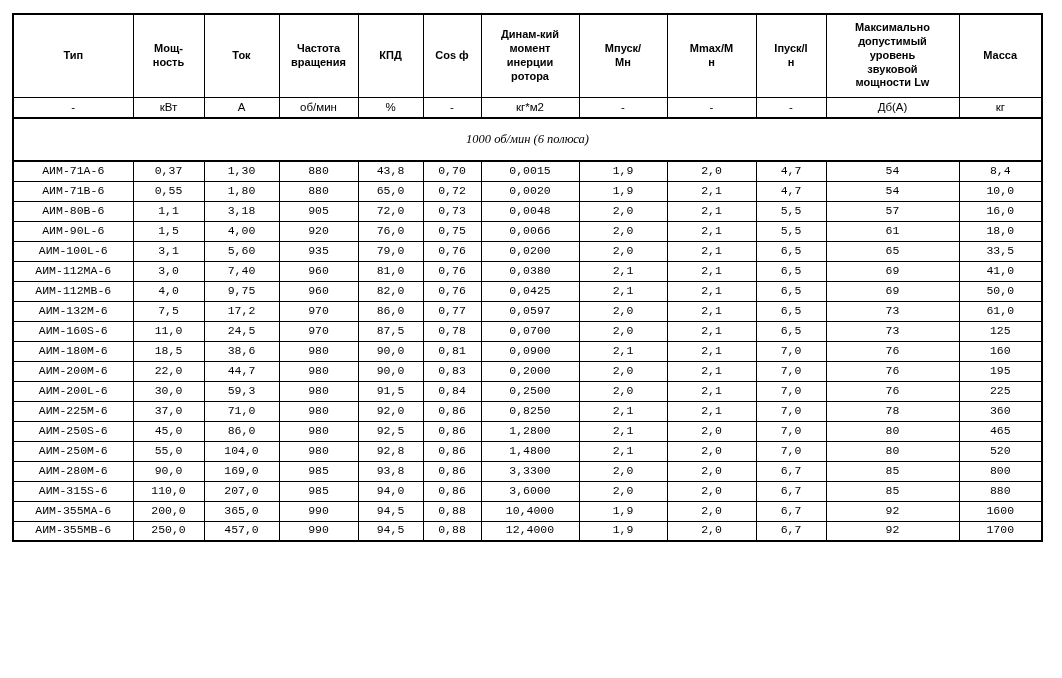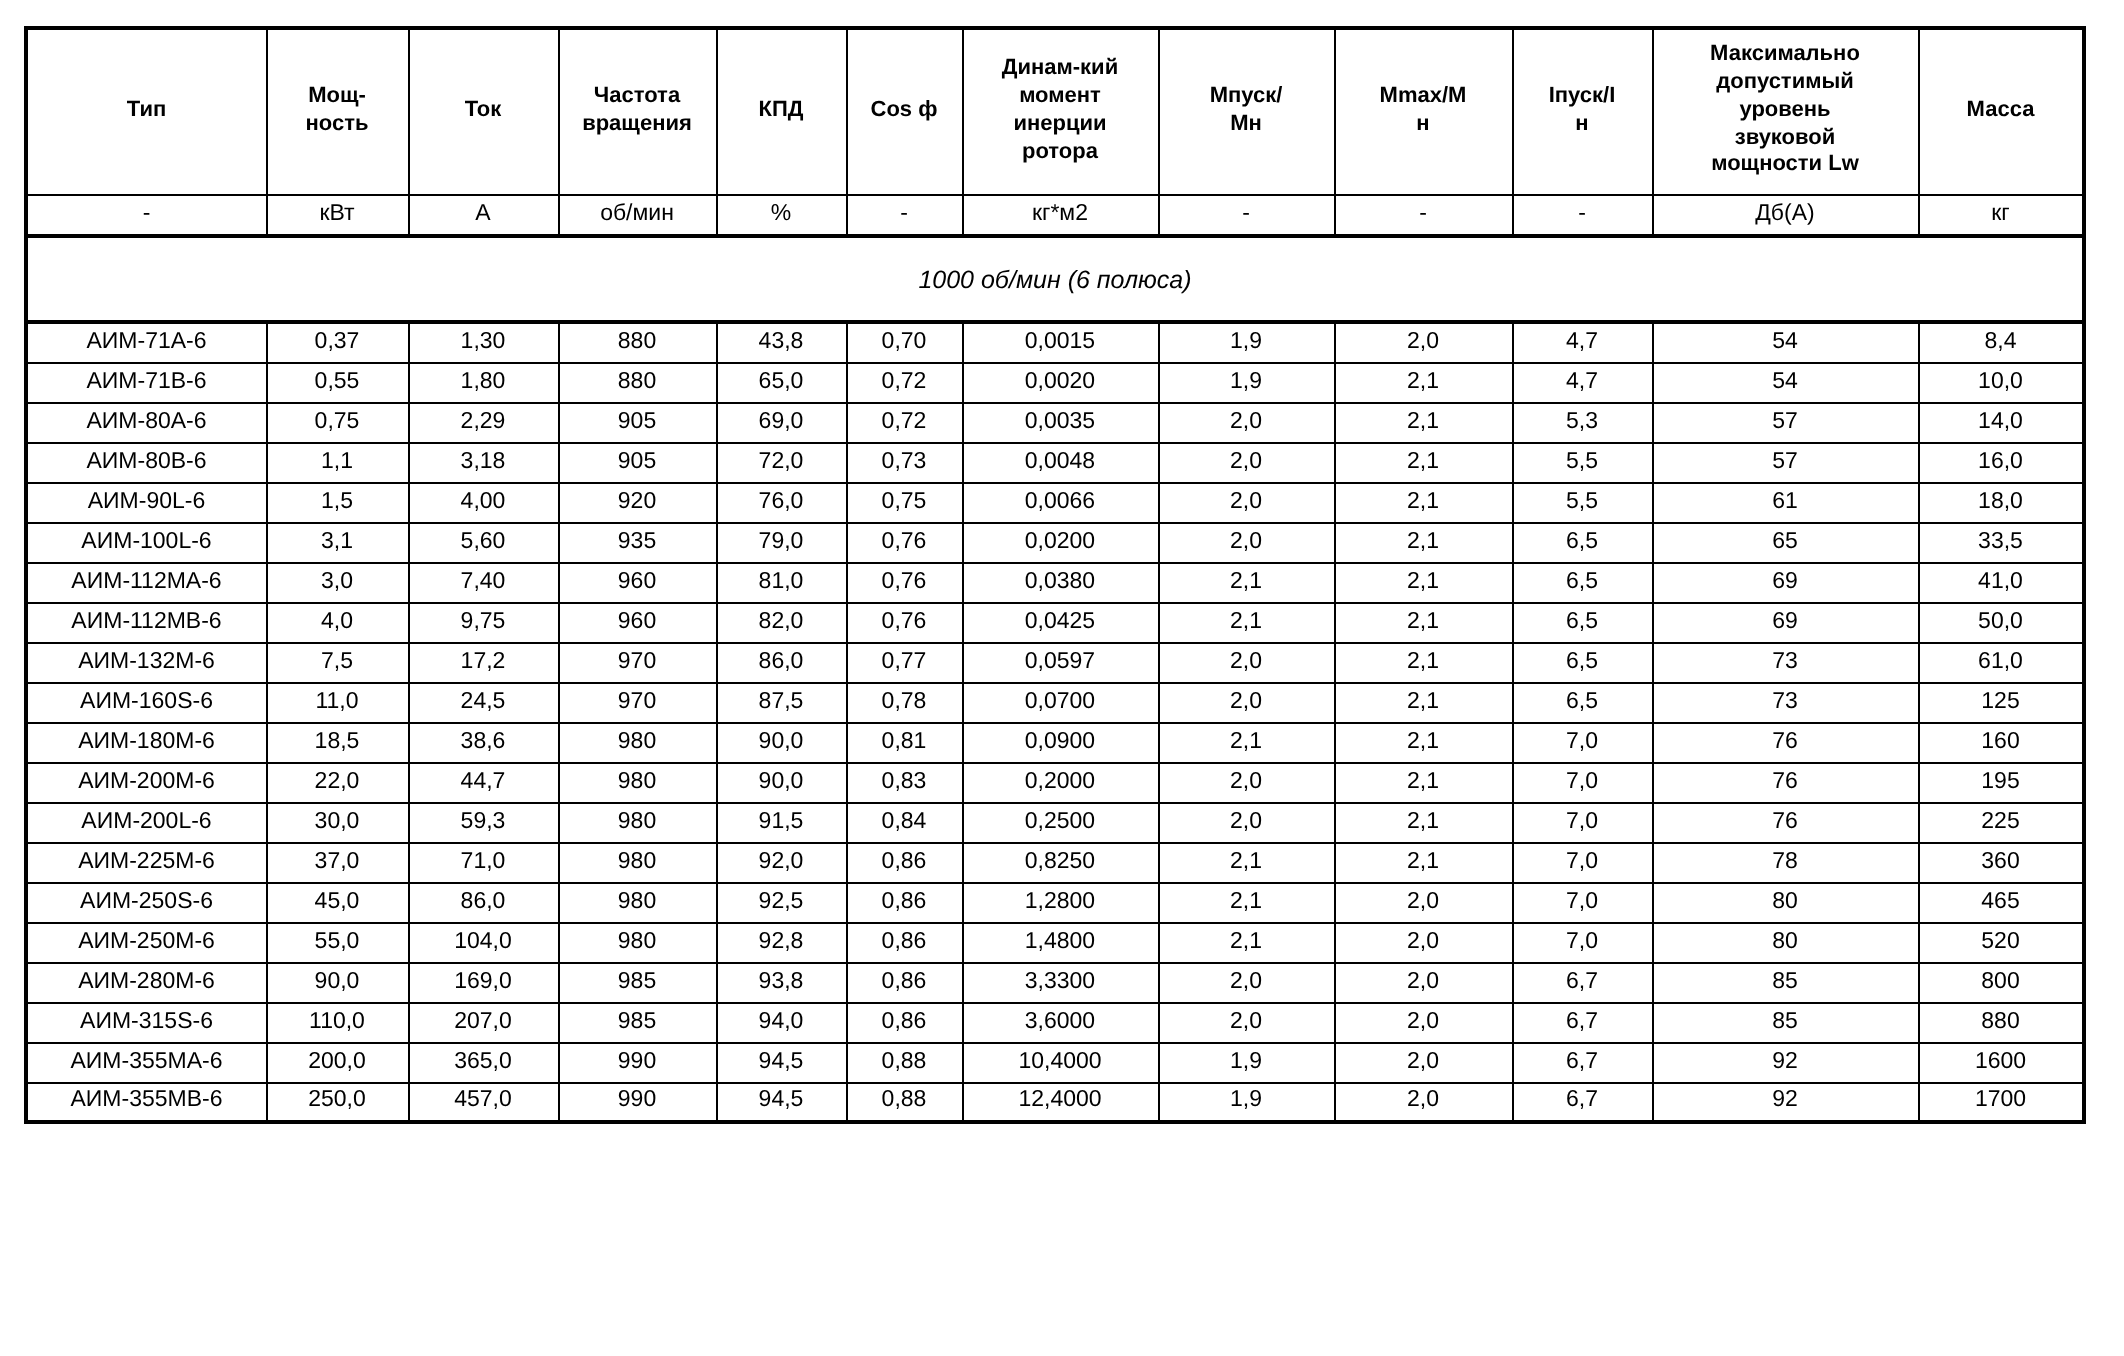--- a/index.html
+++ b/index.html
@@ -51,6 +51,7 @@
   }
   tr.section-row {
     height: 43px;
+    font-family: Liberation Serif, serif;
   }
   tr.section-row td {
     font-style: italic;

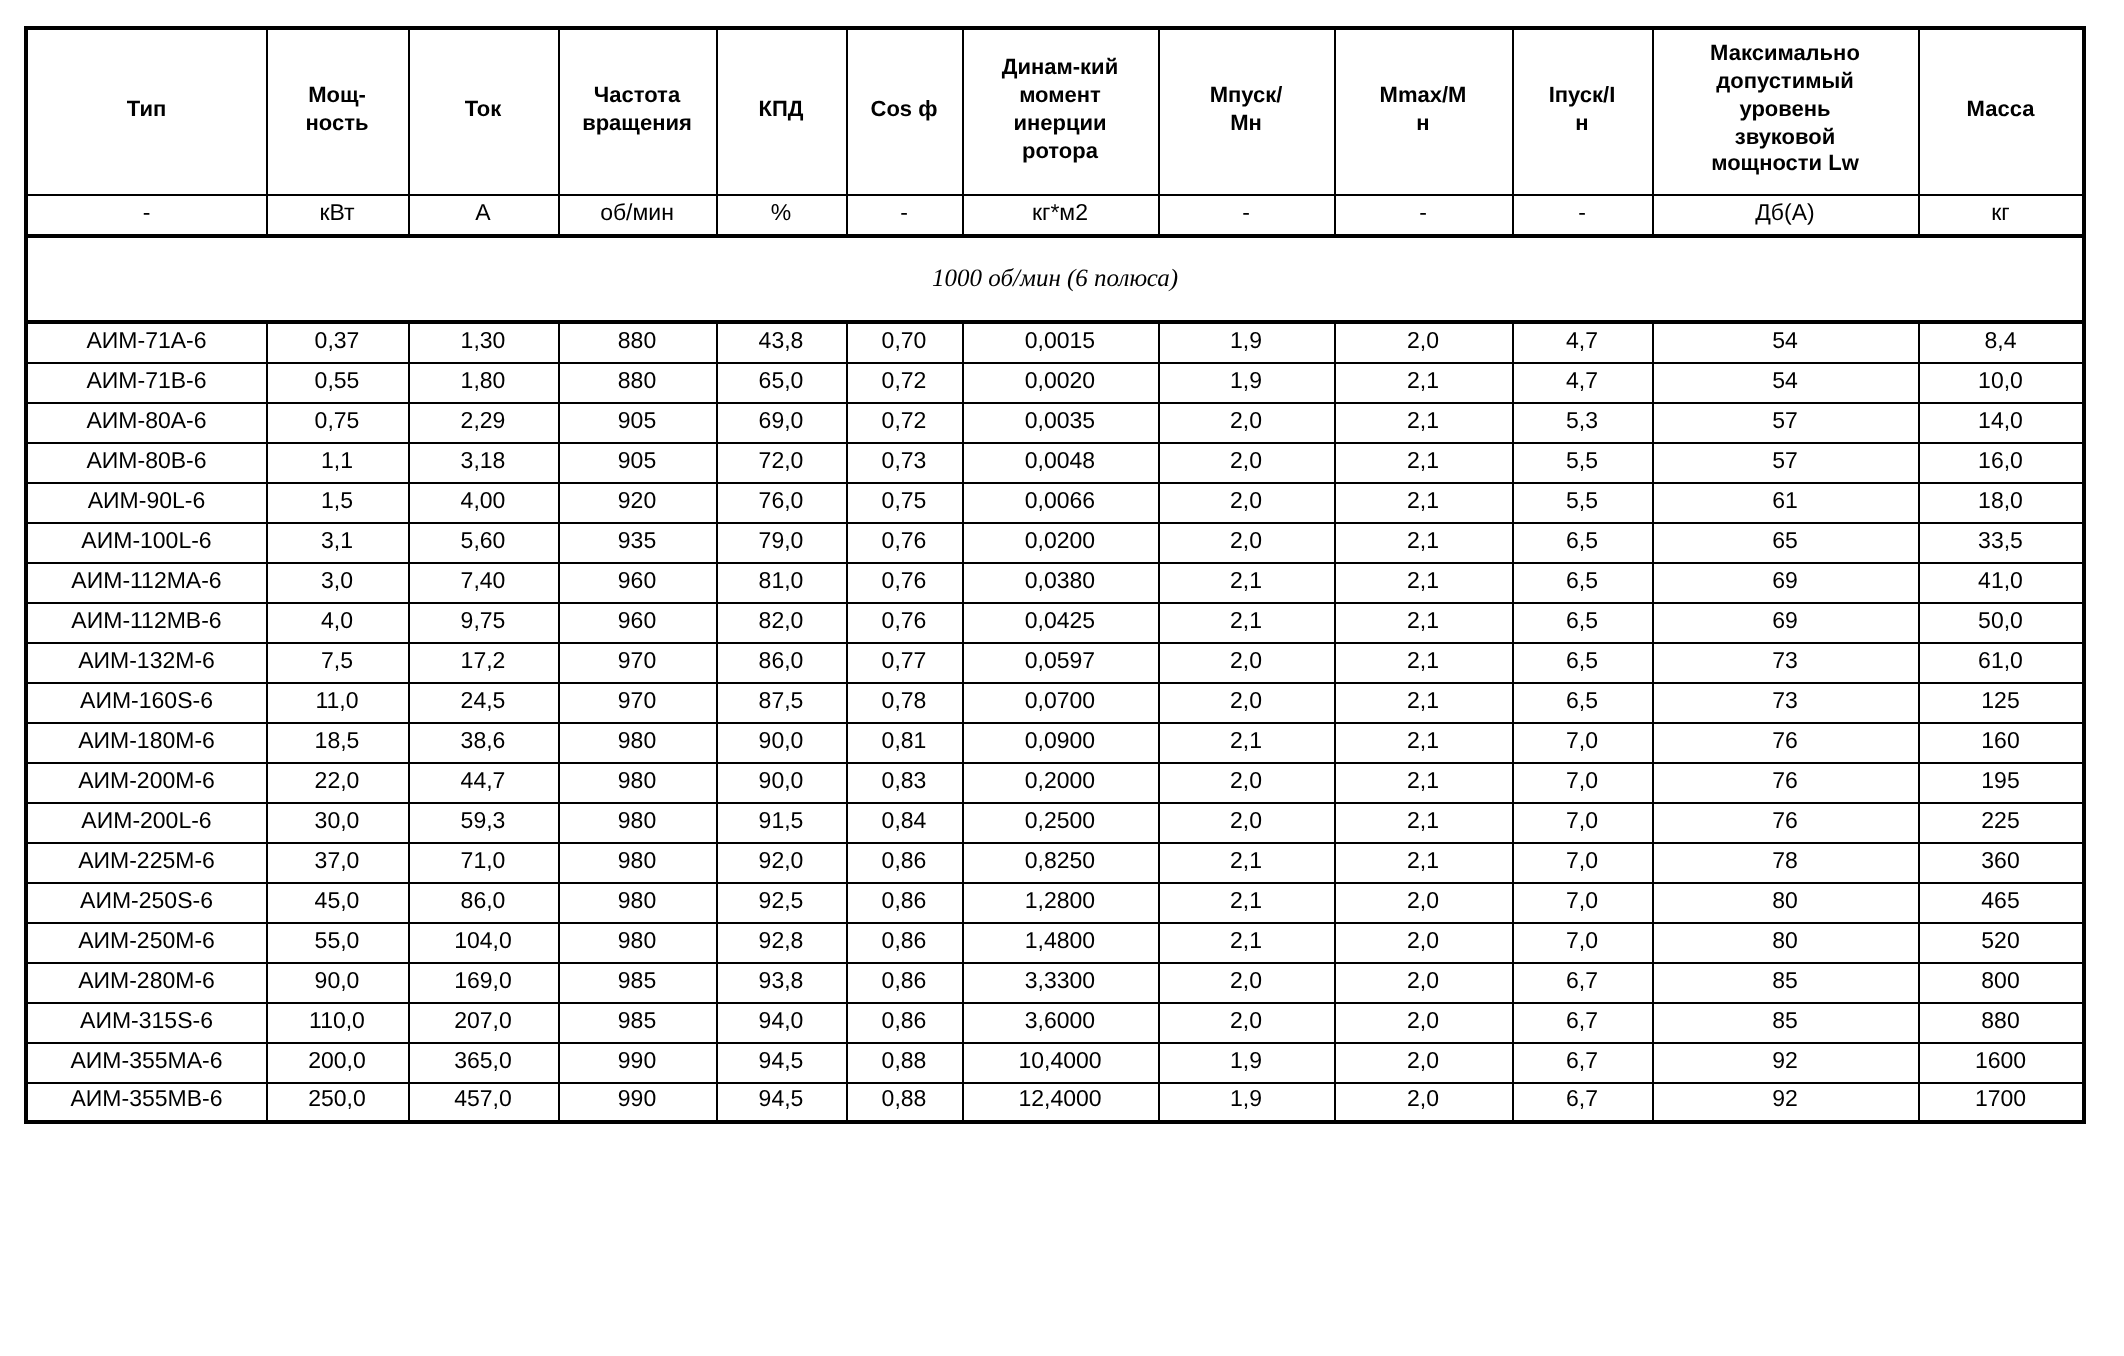--- a/index.html
+++ b/index.html
@@ -60,6 +60,7 @@
   }
   tr.data-row {
     height: 20px;
+    font-family: Liberation Mono, monospace;
   }
   tr.data-row td {
     font-size: 11.5px;

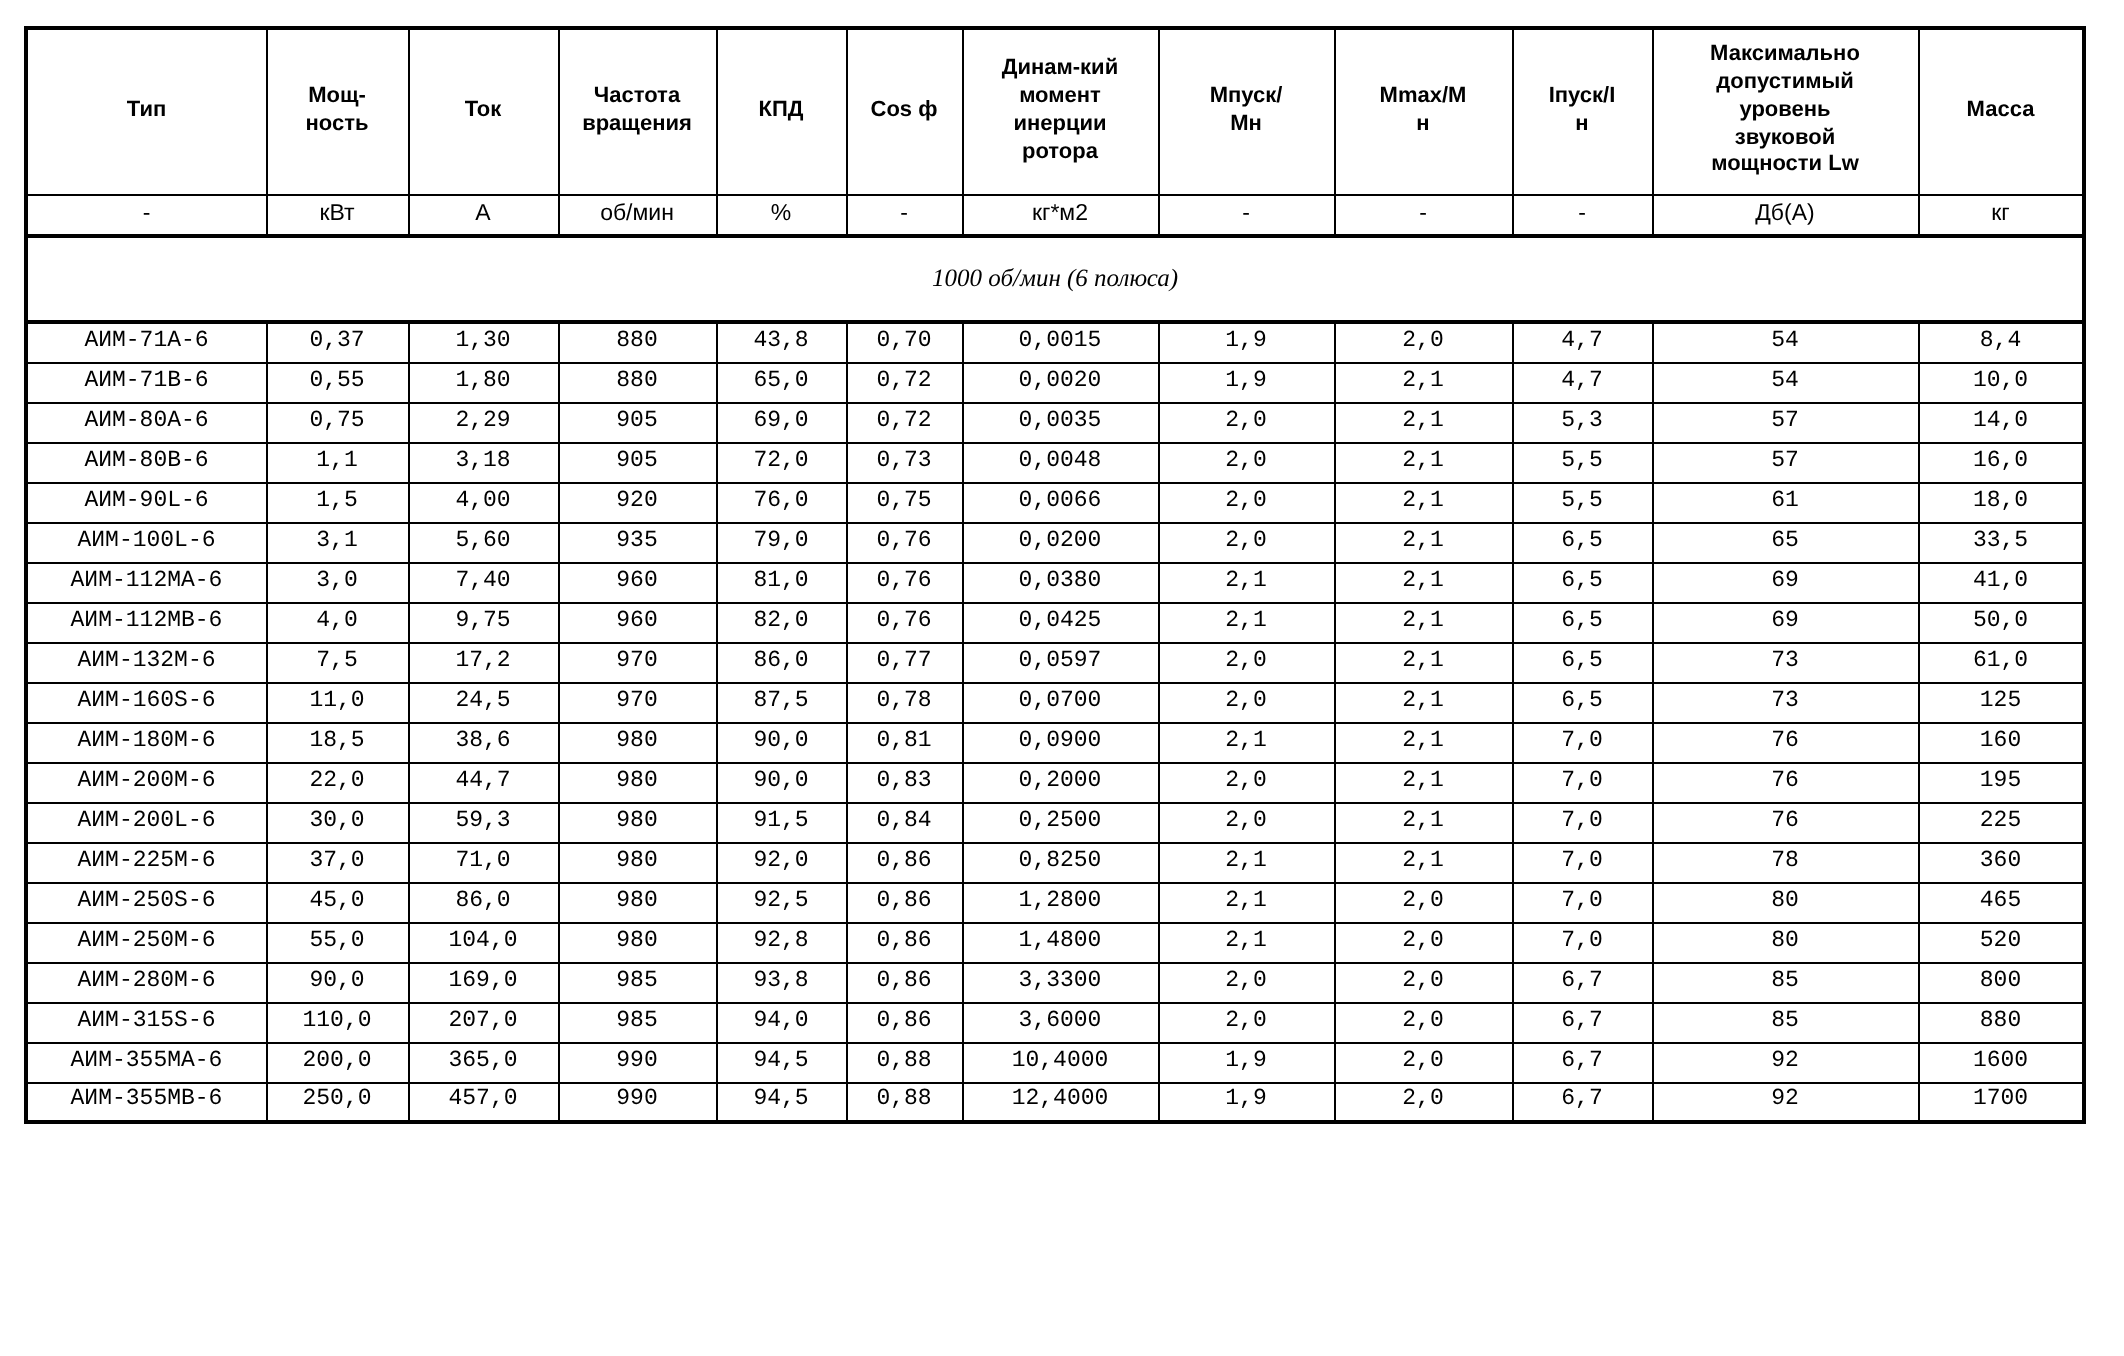--- a/index.html
+++ b/index.html
@@ -161,20 +161,6 @@
           <td>10,0</td>
         </tr>
         <tr class="data-row">
-          <td>АИМ-80А-6</td>
-          <td>0,75</td>
-          <td>2,29</td>
-          <td>905</td>
-          <td>69,0</td>
-          <td>0,72</td>
-          <td>0,0035</td>
-          <td>2,0</td>
-          <td>2,1</td>
-          <td>5,3</td>
-          <td>57</td>
-          <td>14,0</td>
-        </tr>
-        <tr class="data-row">
           <td>АИМ-80В-6</td>
           <td>1,1</td>
           <td>3,18</td>

